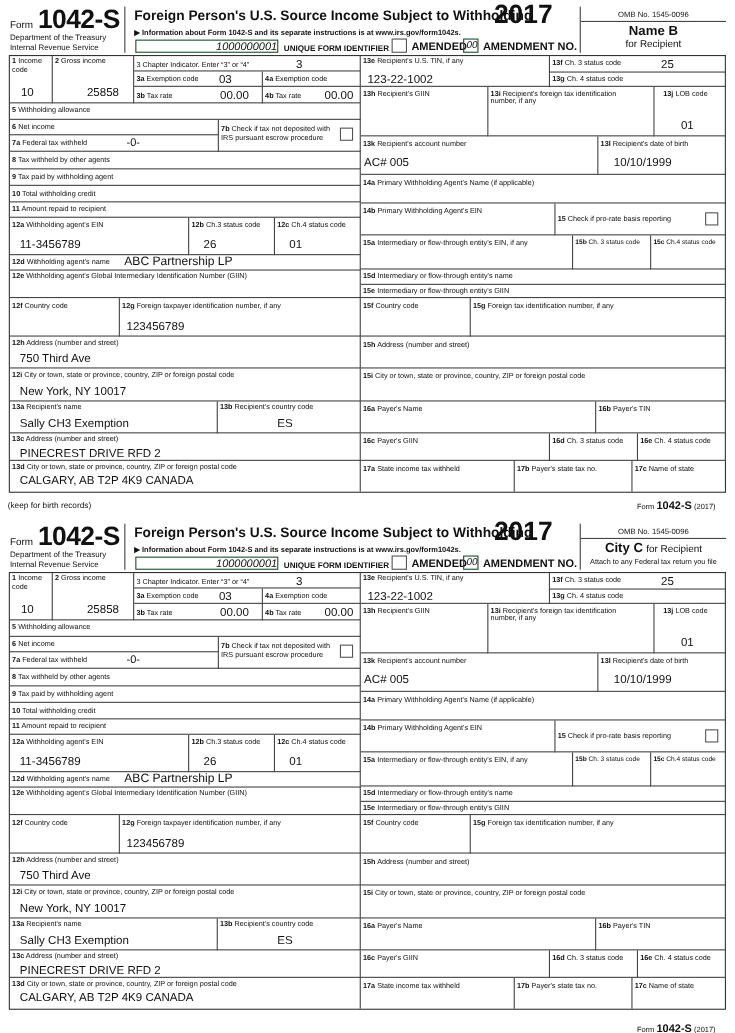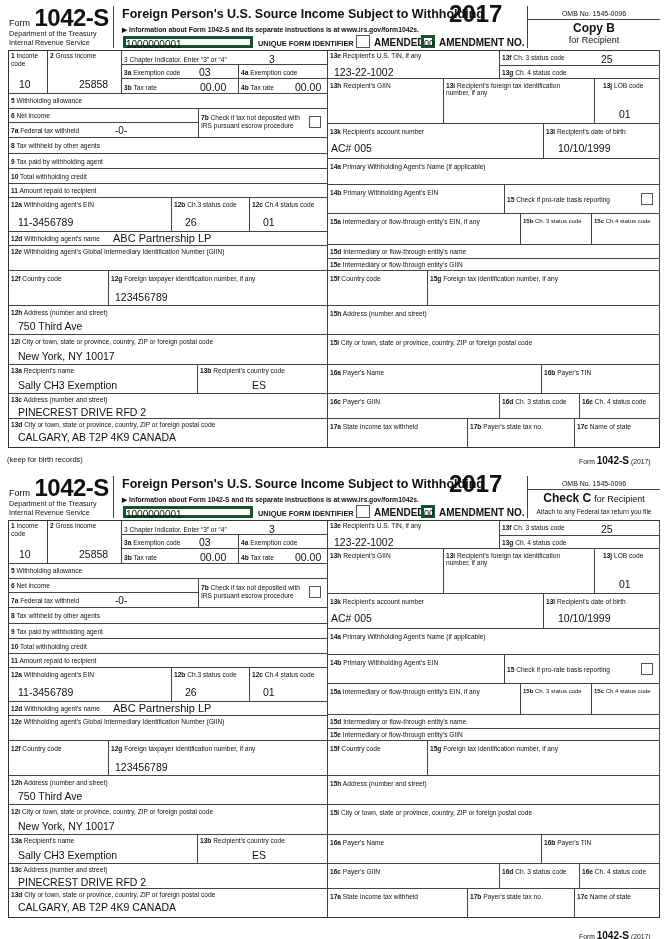--- a/index.html
+++ b/index.html
@@ -54,7 +54,7 @@
   <div class="abs small" style="left:528px;top:10px;width:132px;text-align:center;">OMB No. 1545-0096</div>
   <div class="abs" style="left:528px;top:19px;width:132px;height:1px;background:#444;"></div>
   <div class="abs copytitle" style="left:528px;top:21px;width:132px;text-align:center;font-size:12px;font-weight:bold;">
-    <span class="ct">Copy B</span>
+    <span class="ct">Name B</span>
   </div>
   <div class="abs cs2" style="left:528px;top:35px;width:132px;text-align:center;font-size:9px;">for Recipient</div>
 

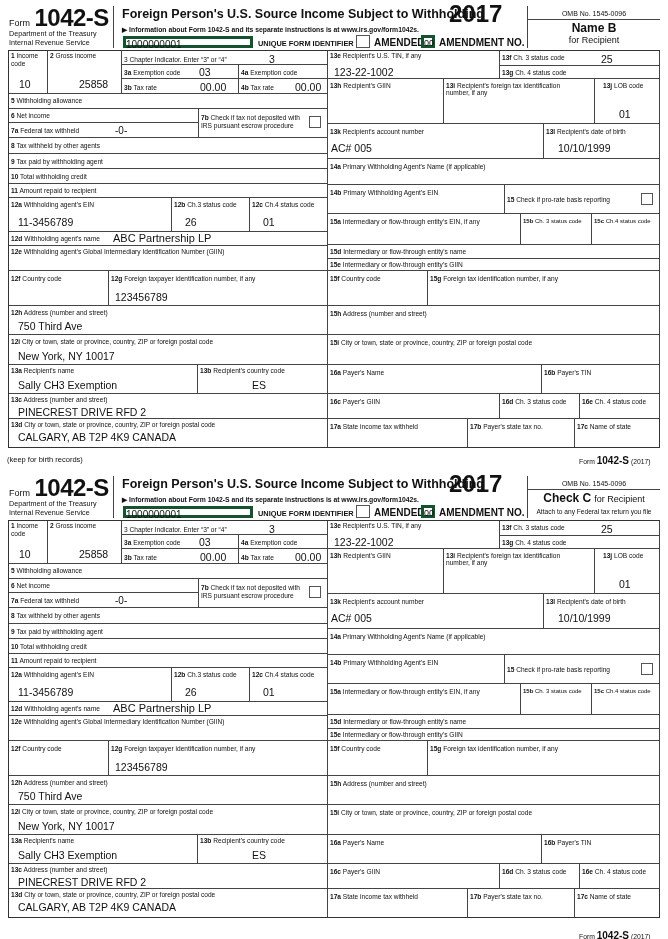--- a/index.html
+++ b/index.html
@@ -21,7 +21,7 @@
   .small{font-size:7px;}
   .ufi{font-size:7.4px;font-weight:bold;}
   .amend{font-size:10px;font-weight:bold;}
-  .idbox{position:absolute;border:3px solid #14532d;box-sizing:border-box;font-size:10px;text-align:left;line-height:11px;}
+  .idbox{position:absolute;border:1px solid #14532d;box-sizing:border-box;font-size:10px;text-align:right;line-height:11px;font-style:italic;}
   .footer-left{font-size:7.5px;}
   .footer-right{font-size:6.8px;}
   .footer-right b{font-size:10px;}

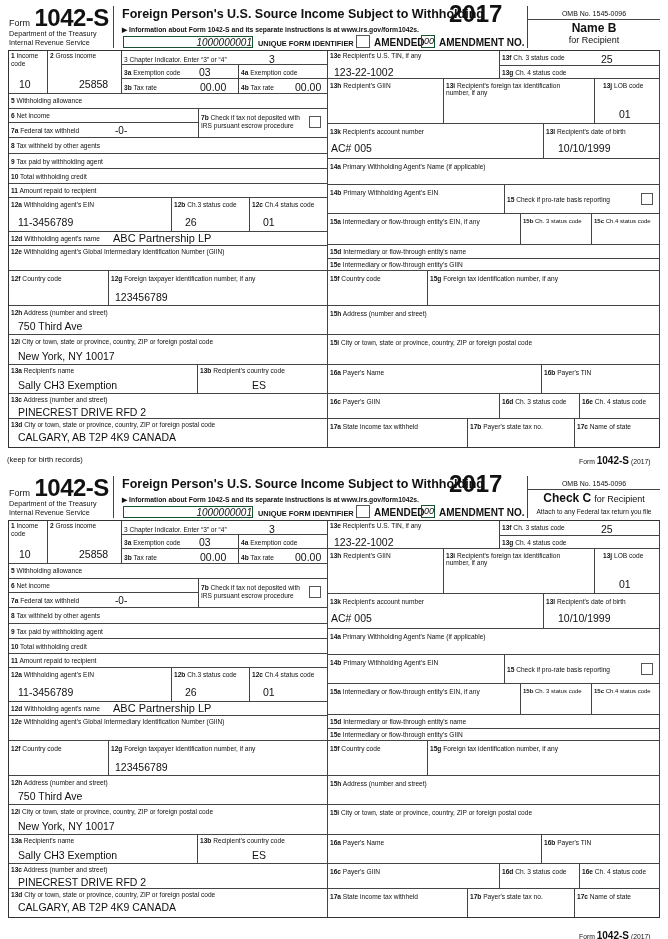--- a/index.html
+++ b/index.html
@@ -289,7 +289,7 @@
   <div class="abs small" style="left:528px;top:10px;width:132px;text-align:center;">OMB No. 1545-0096</div>
   <div class="abs" style="left:528px;top:19px;width:132px;height:1px;background:#444;"></div>
   <div class="abs copytitle" style="left:528px;top:21px;width:132px;text-align:center;font-size:12px;font-weight:bold;">
-    <span class="ct">Check C</span><span class="cs" style="font-weight: normal; font-size: 9px; margin-left: 3px;">for Recipient</span>
+    <span class="ct">City C</span><span class="cs" style="font-weight: normal; font-size: 9px; margin-left: 3px;">for Recipient</span>
   </div>
   <div class="abs cs2" style="left: 528px; top: 38px; width: 132px; text-align: center; font-size: 6.6px;">Attach to any Federal tax return you file</div>
 

